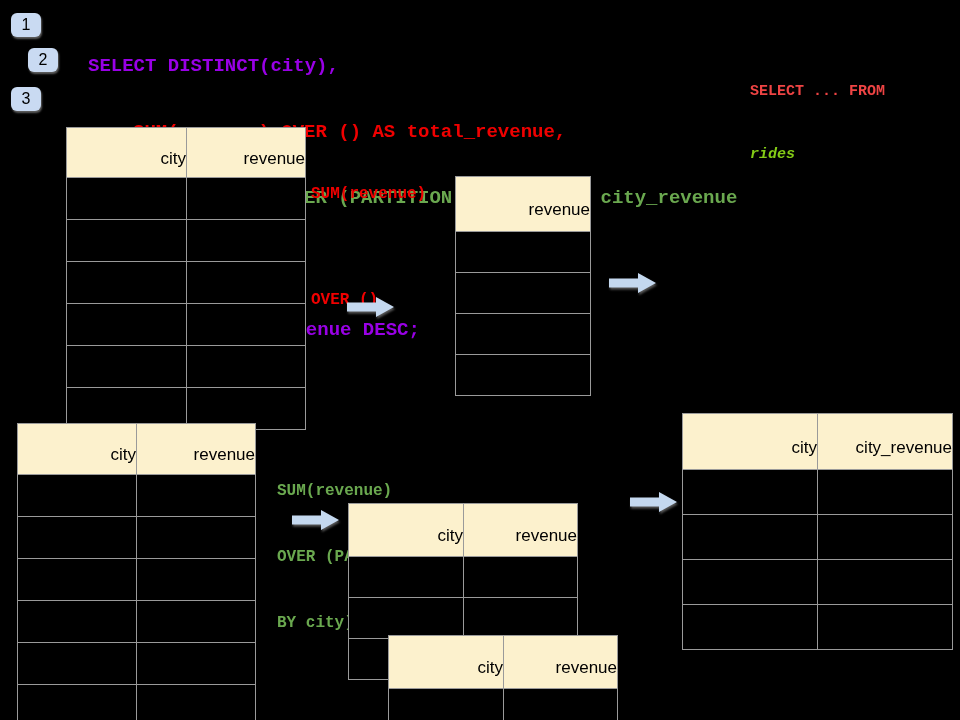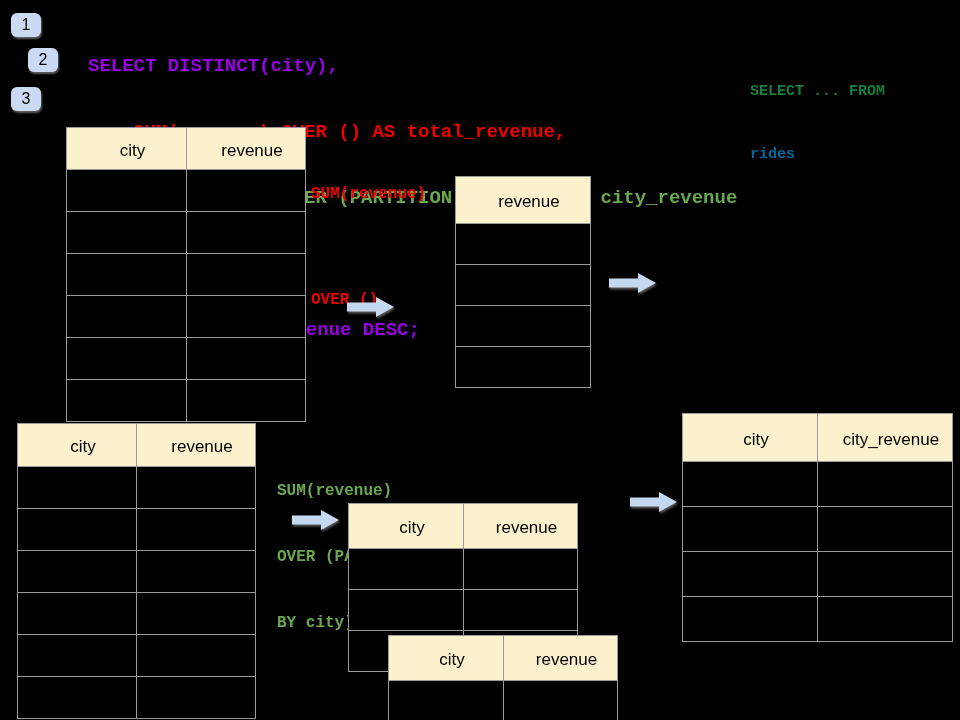--- a/index.html
+++ b/index.html
@@ -88,7 +88,7 @@
   </div>
 
   <div class="side-note">
-    <div style="color: #15803d;">SELECT ... FROM</div>
+    <div style="color: #ef4444;">SELECT ... FROM</div>
     <div style="color: #0369a1;">rides</div>
   </div>
 

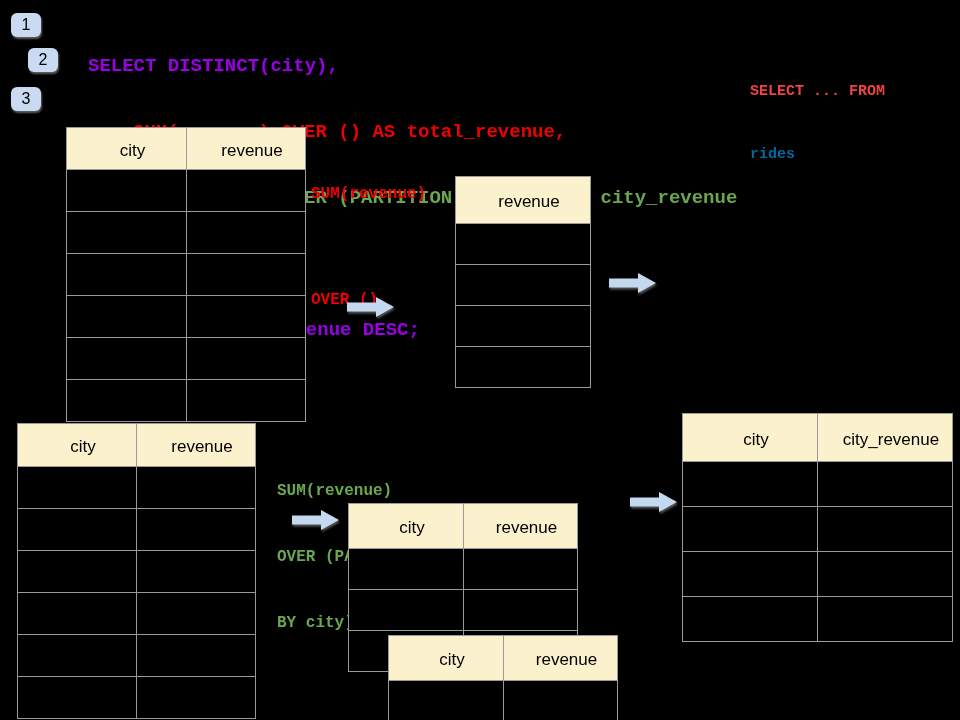--- a/index.html
+++ b/index.html
@@ -39,7 +39,7 @@
   .tbl th{
     background:var(--table_header_fill,#fcf1cd);color:#000;
     font:17px "Liberation Sans",sans-serif;font-weight:normal;
-    text-align:center;padding:4px 0 0 12px;
+    text-align:right;padding:12px 0 0 12px;
     border:1px solid var(--table_border,#9a9a9a);
   }
   .tbl td{

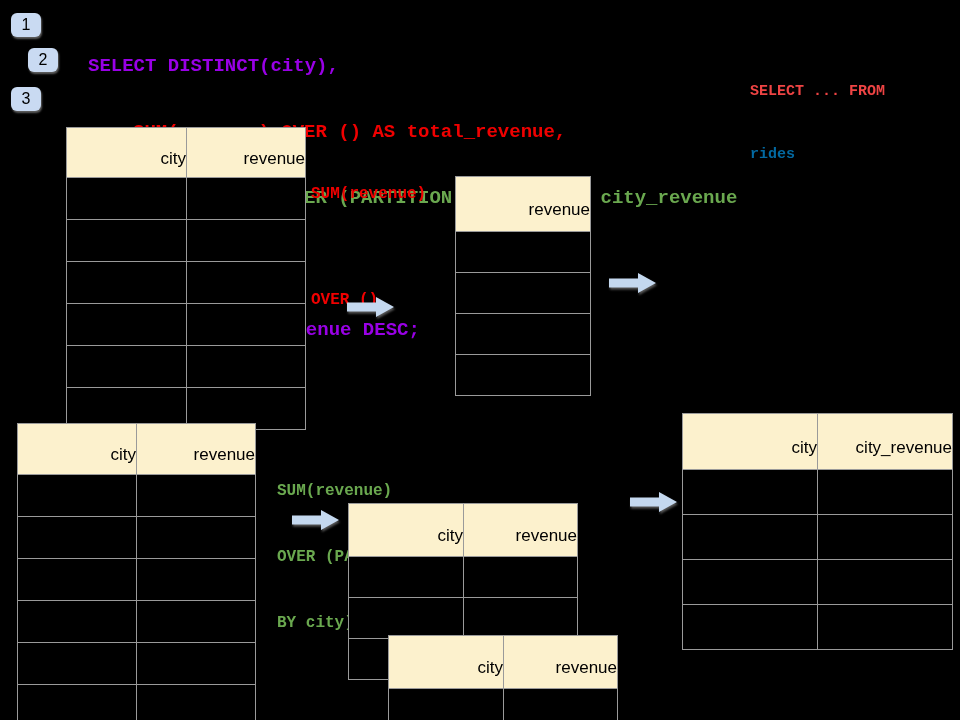--- a/index.html
+++ b/index.html
@@ -89,7 +89,7 @@
 
   <div class="side-note">
     <div style="color: #ef4444;">SELECT ... FROM</div>
-    <div style="color: #0369a1;">rides</div>
+    <div style="color: #84cc16; font-style: italic;">rides</div>
   </div>
 
   <div class="fn-label total">

